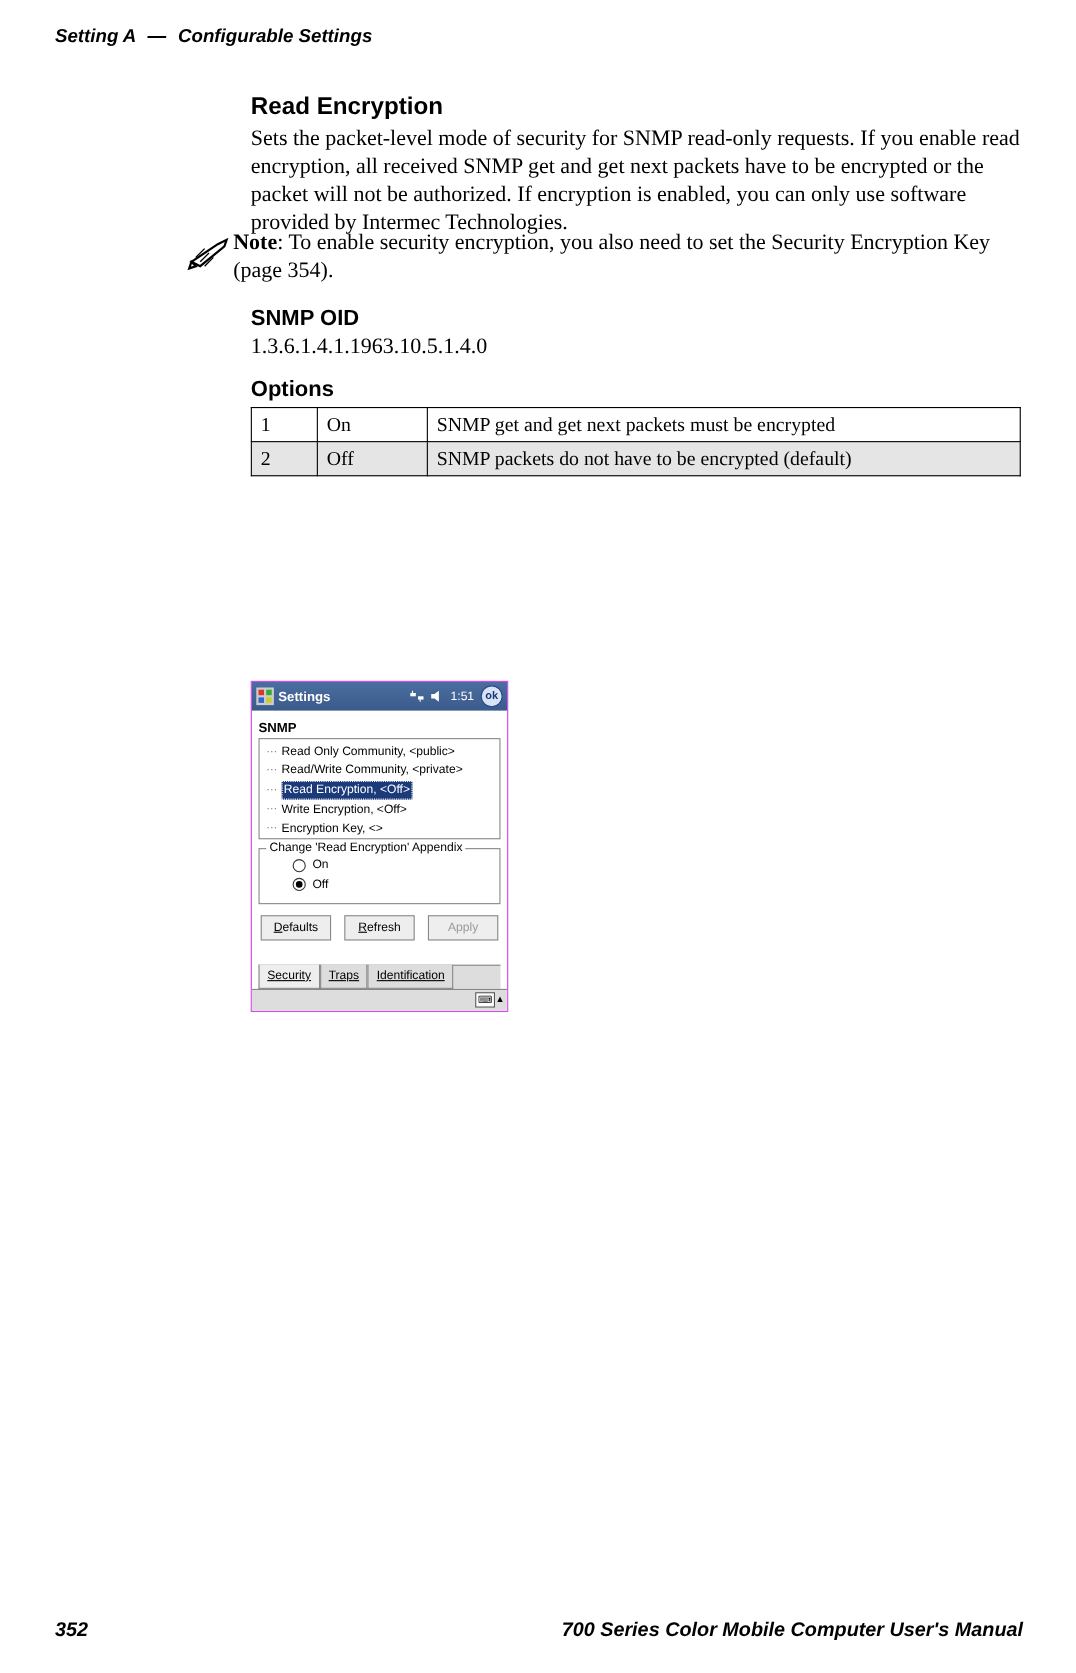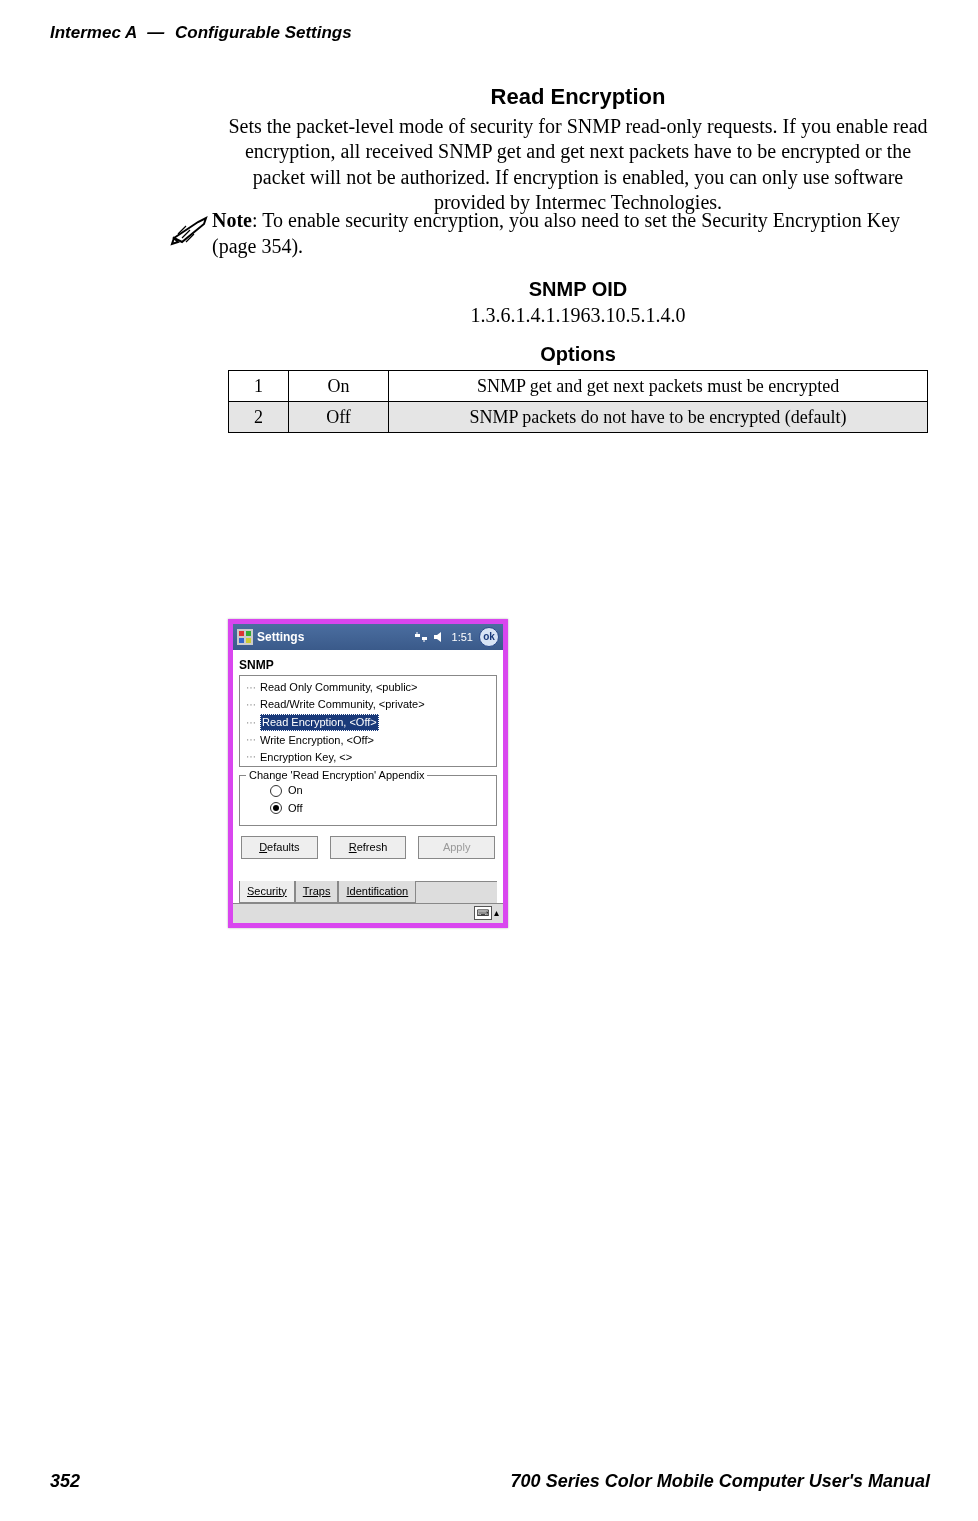--- a/index.html
+++ b/index.html
@@ -217,7 +217,7 @@
 <body>
 
 <div class="header">
-  <span class="appendix">Intermec A</span>
+  <span class="appendix">Setting A</span>
   <span class="dash">—</span>
   <span>Configurable Settings</span>
 </div>

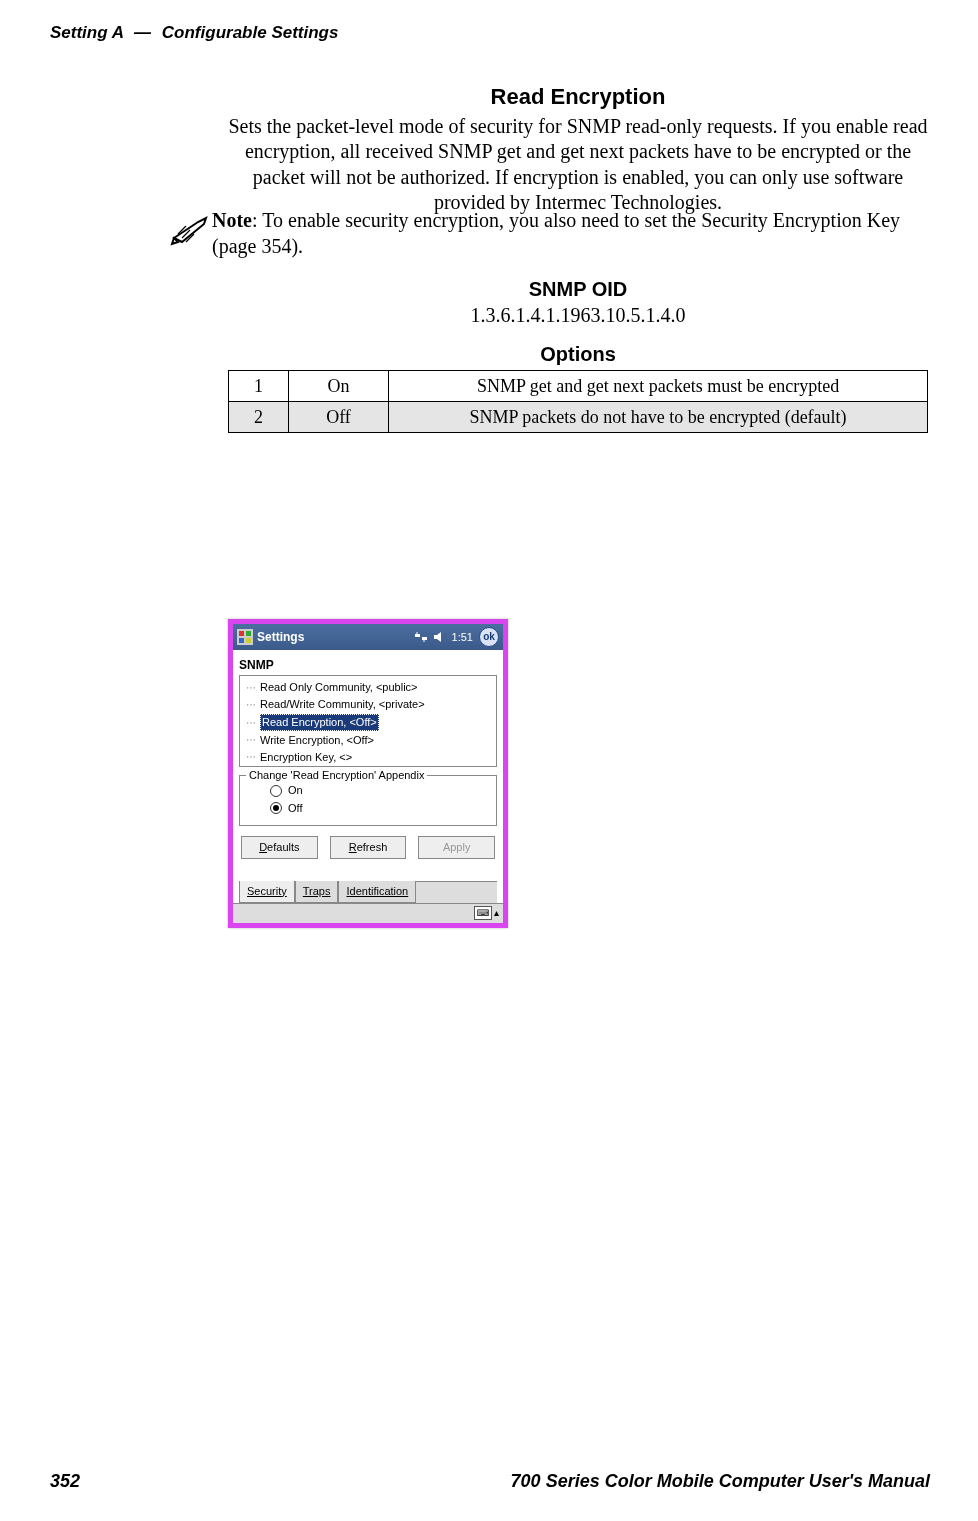--- a/index.html
+++ b/index.html
@@ -29,7 +29,6 @@
       top: 82px;
       left: 228px;
       width: 700px;
-      text-align: center;
     }
     h2.section-title {
       font-family: Arial, Helvetica, sans-serif;

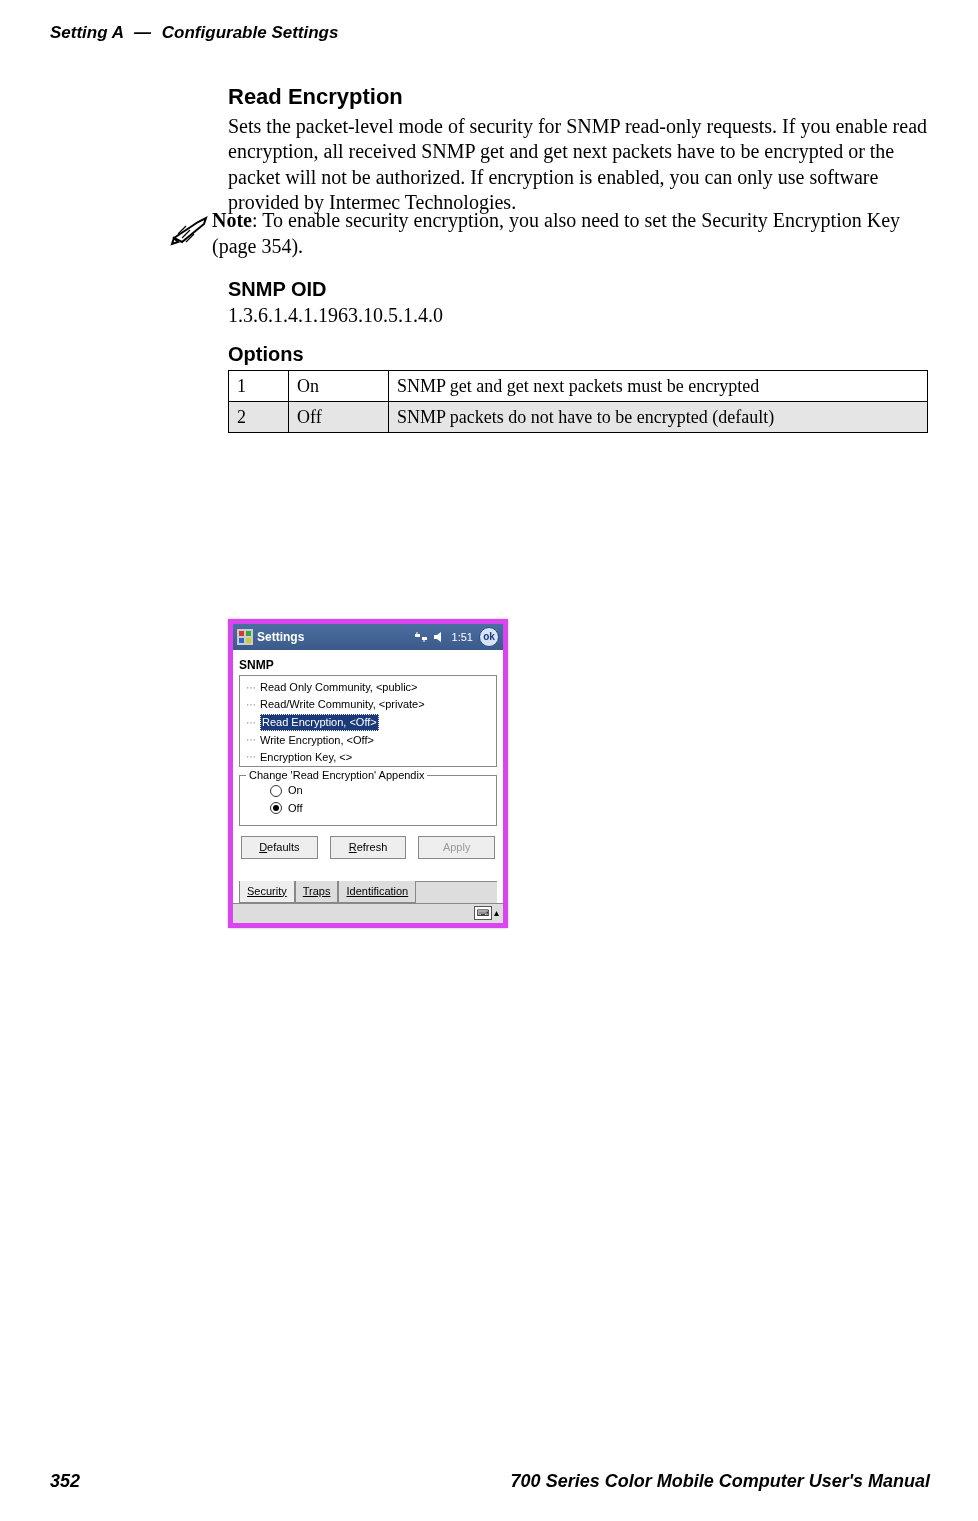--- a/index.html
+++ b/index.html
@@ -90,8 +90,8 @@
       position: absolute;
       top: 619px;
       left: 228px;
-      width: 280px;
-      border: 5px solid #d946ef;
+      width: 234px;
+      border: 1px solid #d946ef;
       font-family: Tahoma, Arial, sans-serif;
       font-size: 11px;
       background: #fff;

